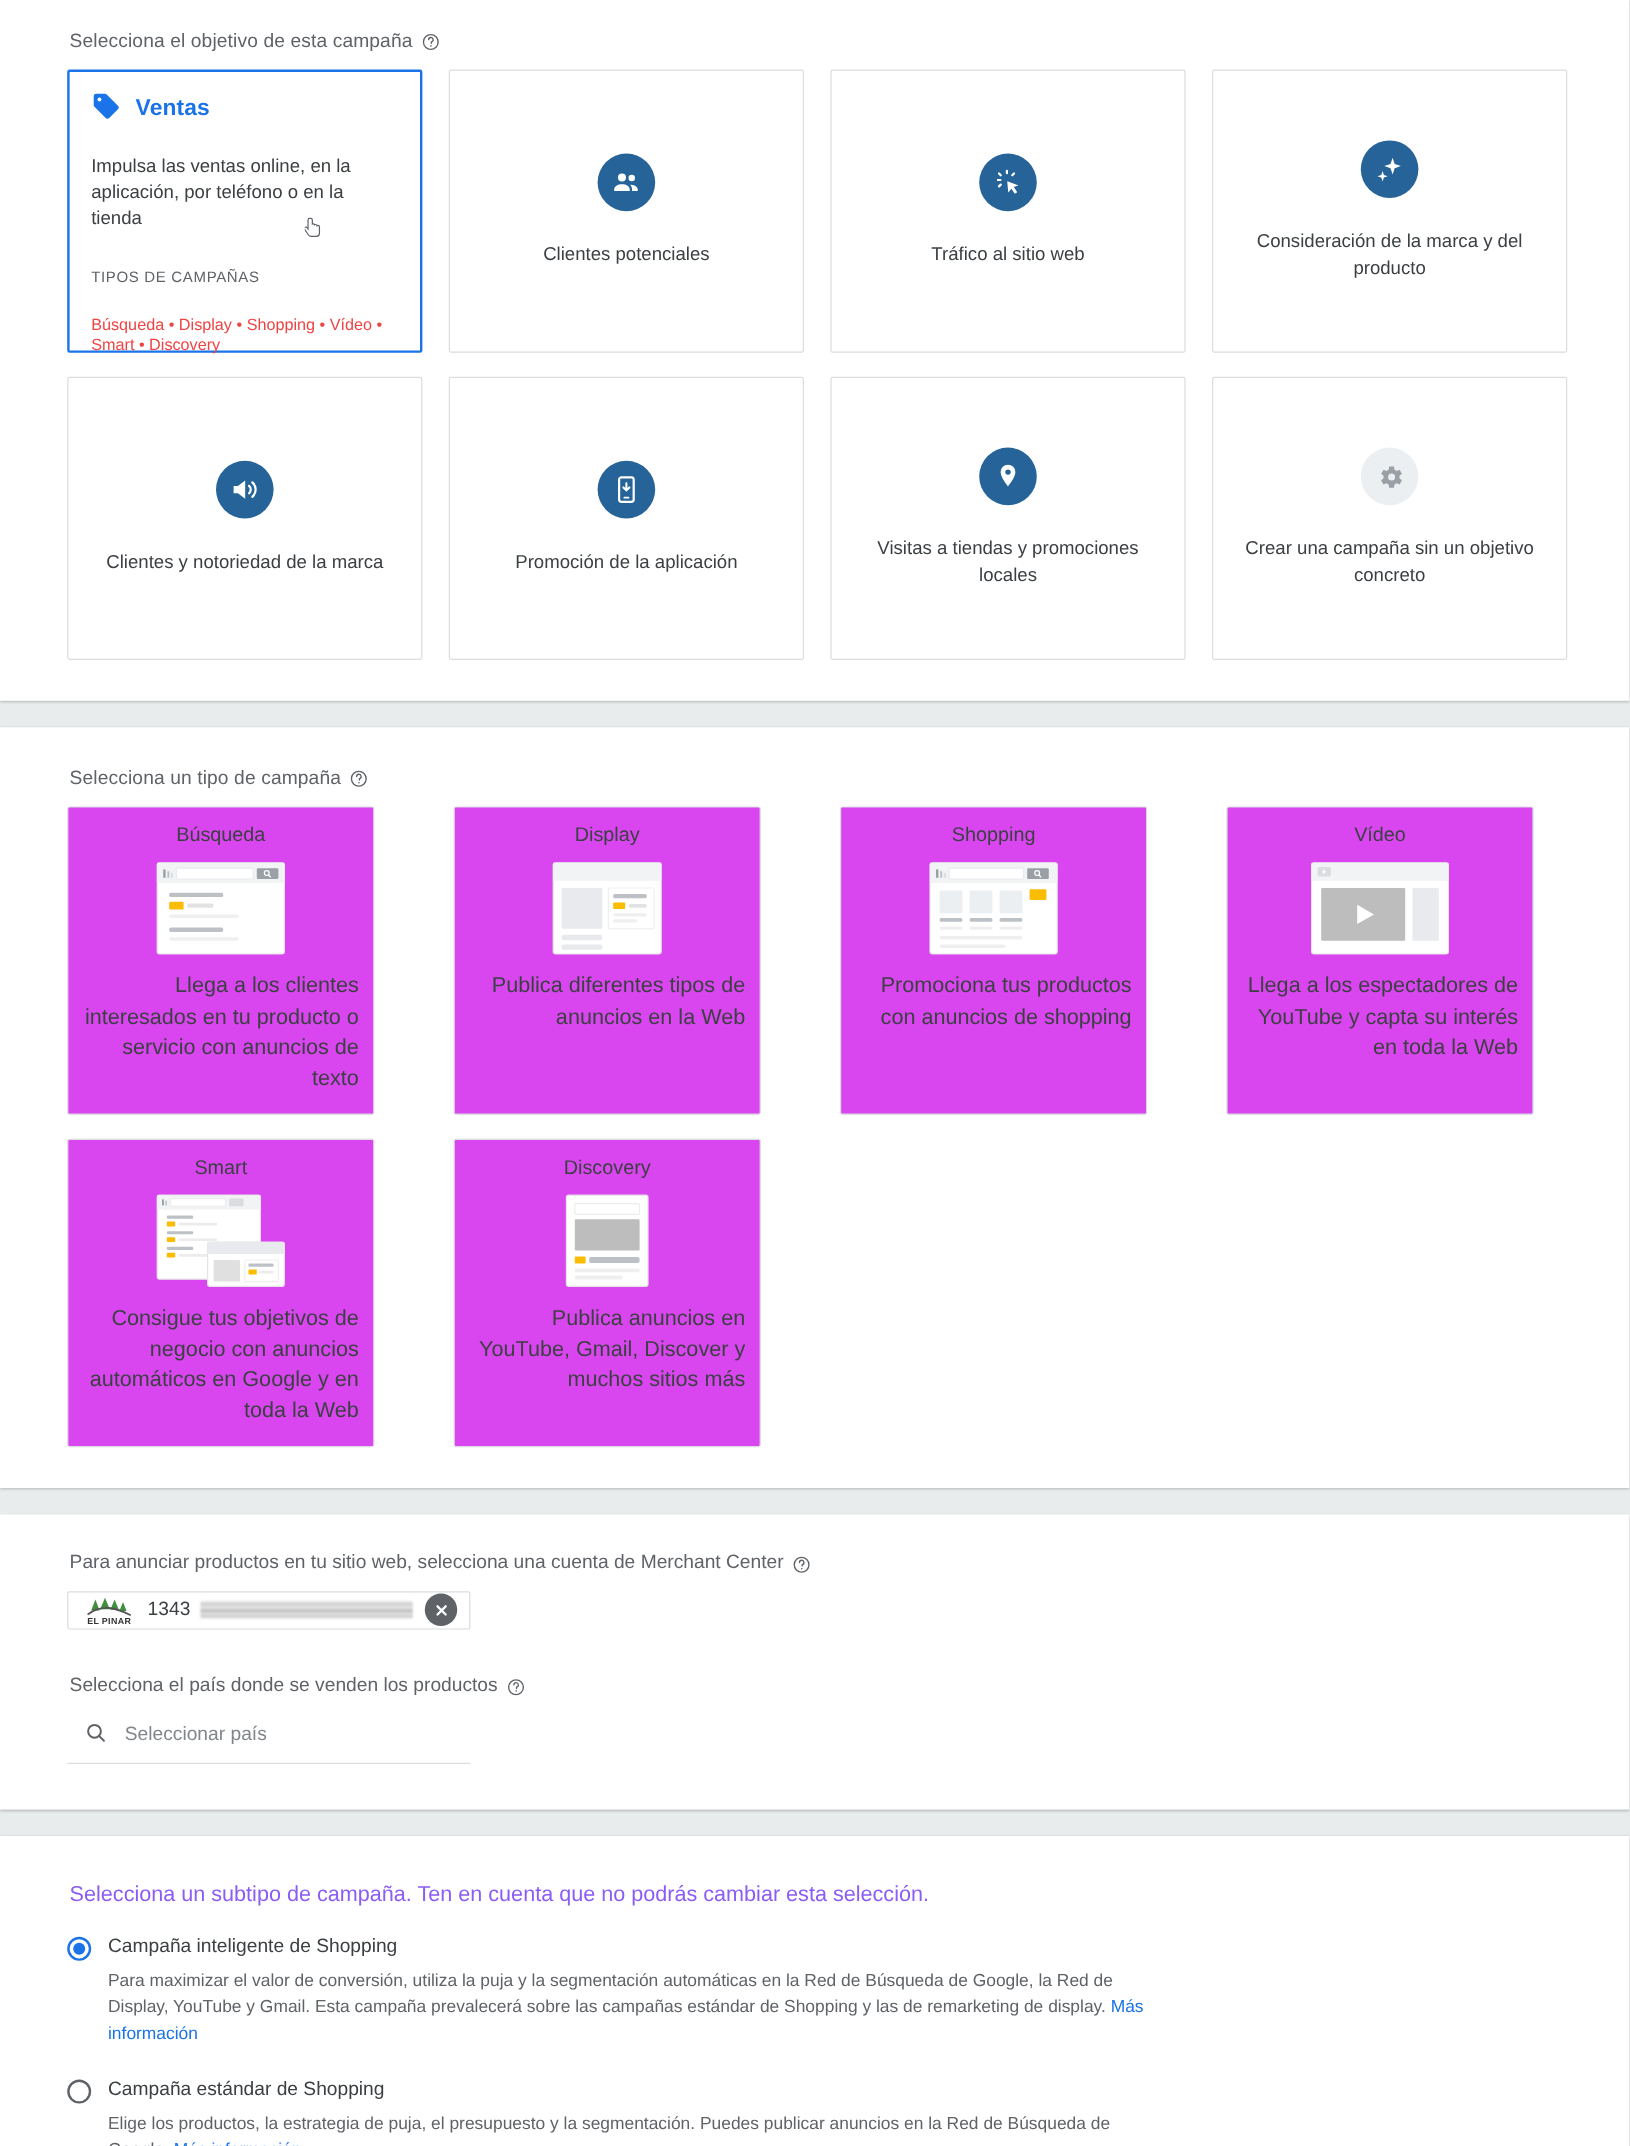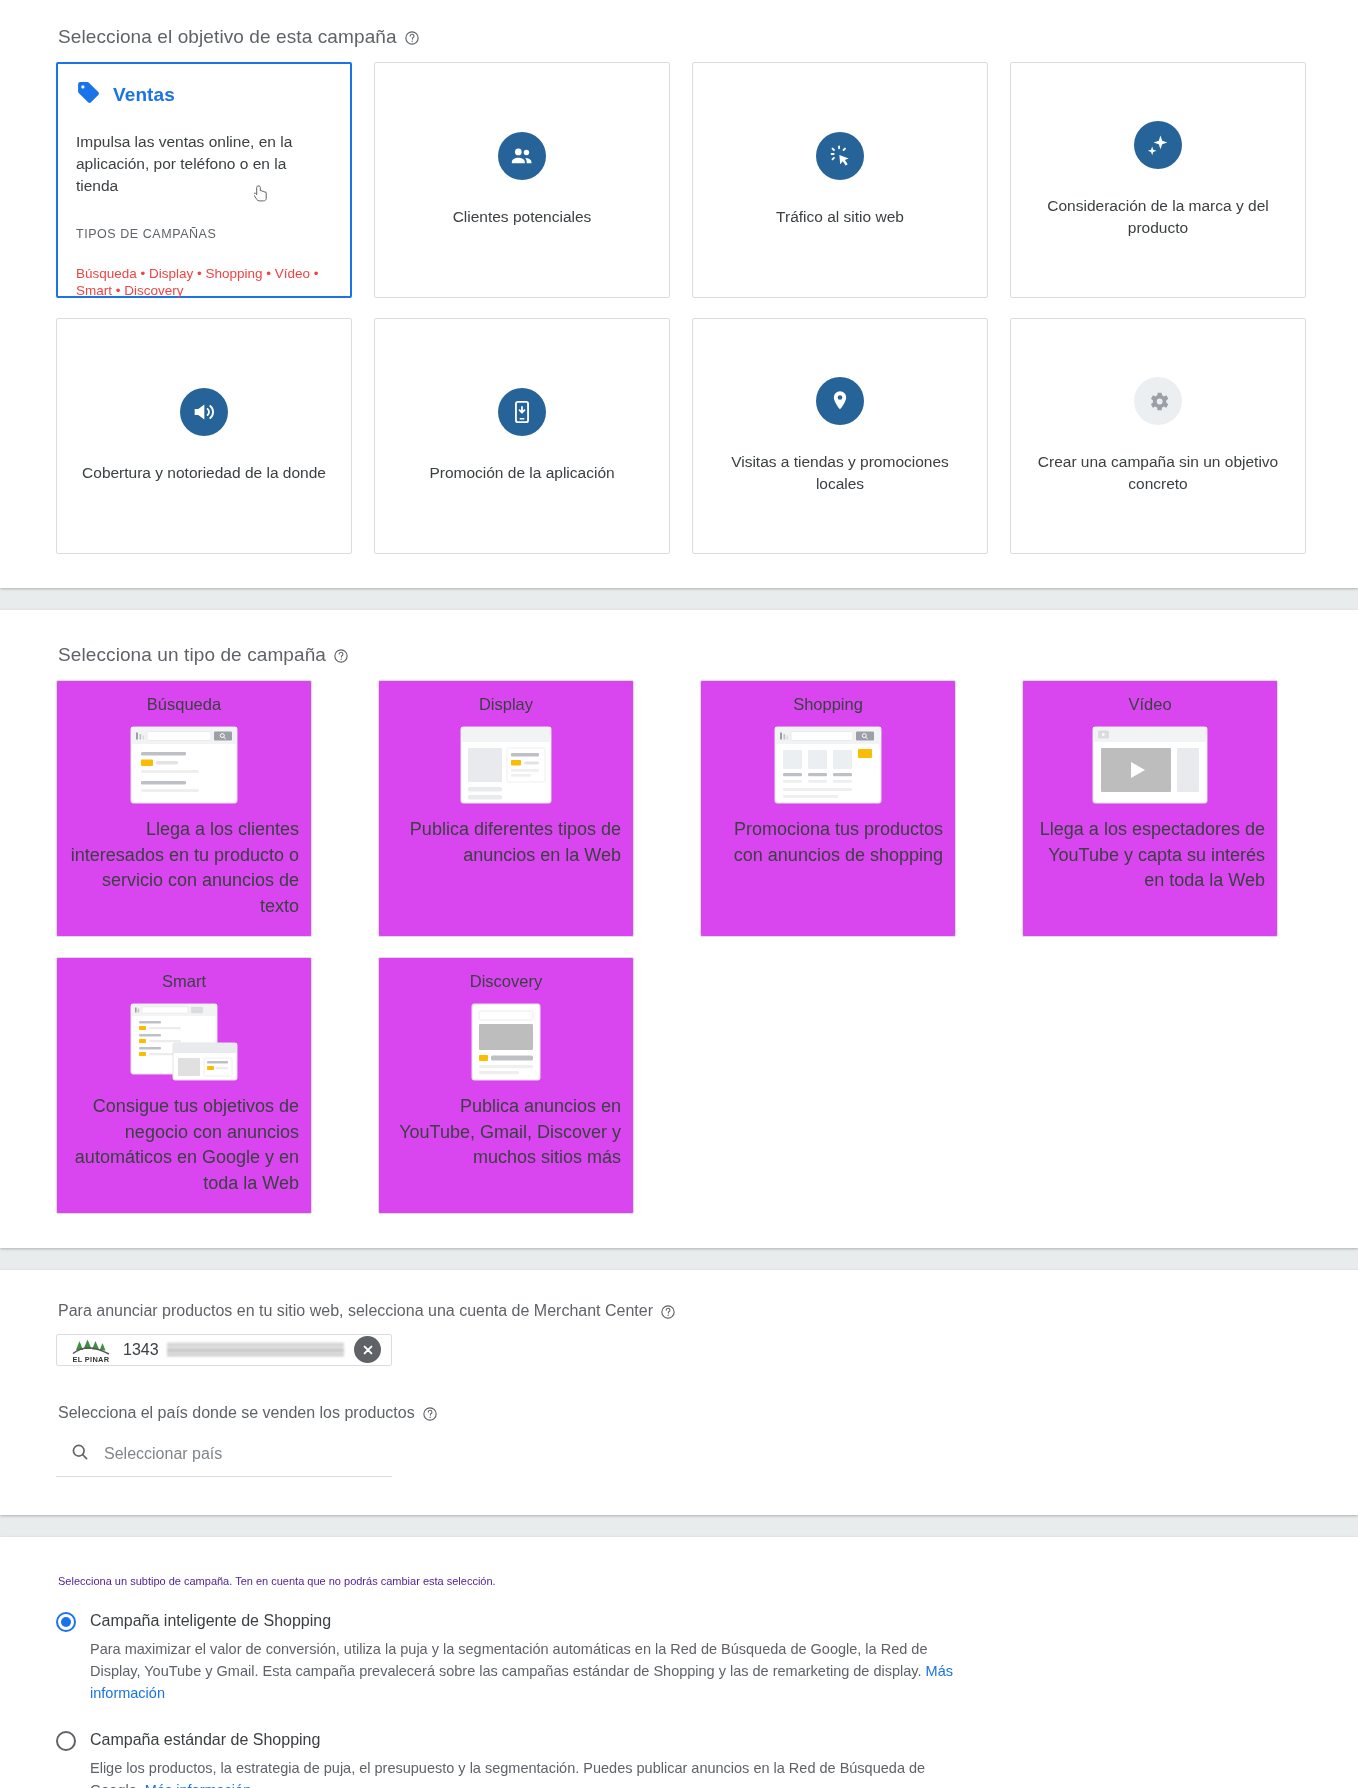--- a/index.html
+++ b/index.html
@@ -24,12 +24,11 @@
   .panel-inner { padding: 26px 56px 34px 56px; }
 
   .section-label {
-    font-size: 19px;
+    font-size: 16px;
     color: #5f6368;
     font-weight: 400;
     margin: 0 0 14px 2px;
     display: flex;
-    align-items: center;
     gap: 7px;
     letter-spacing: .1px;
   }

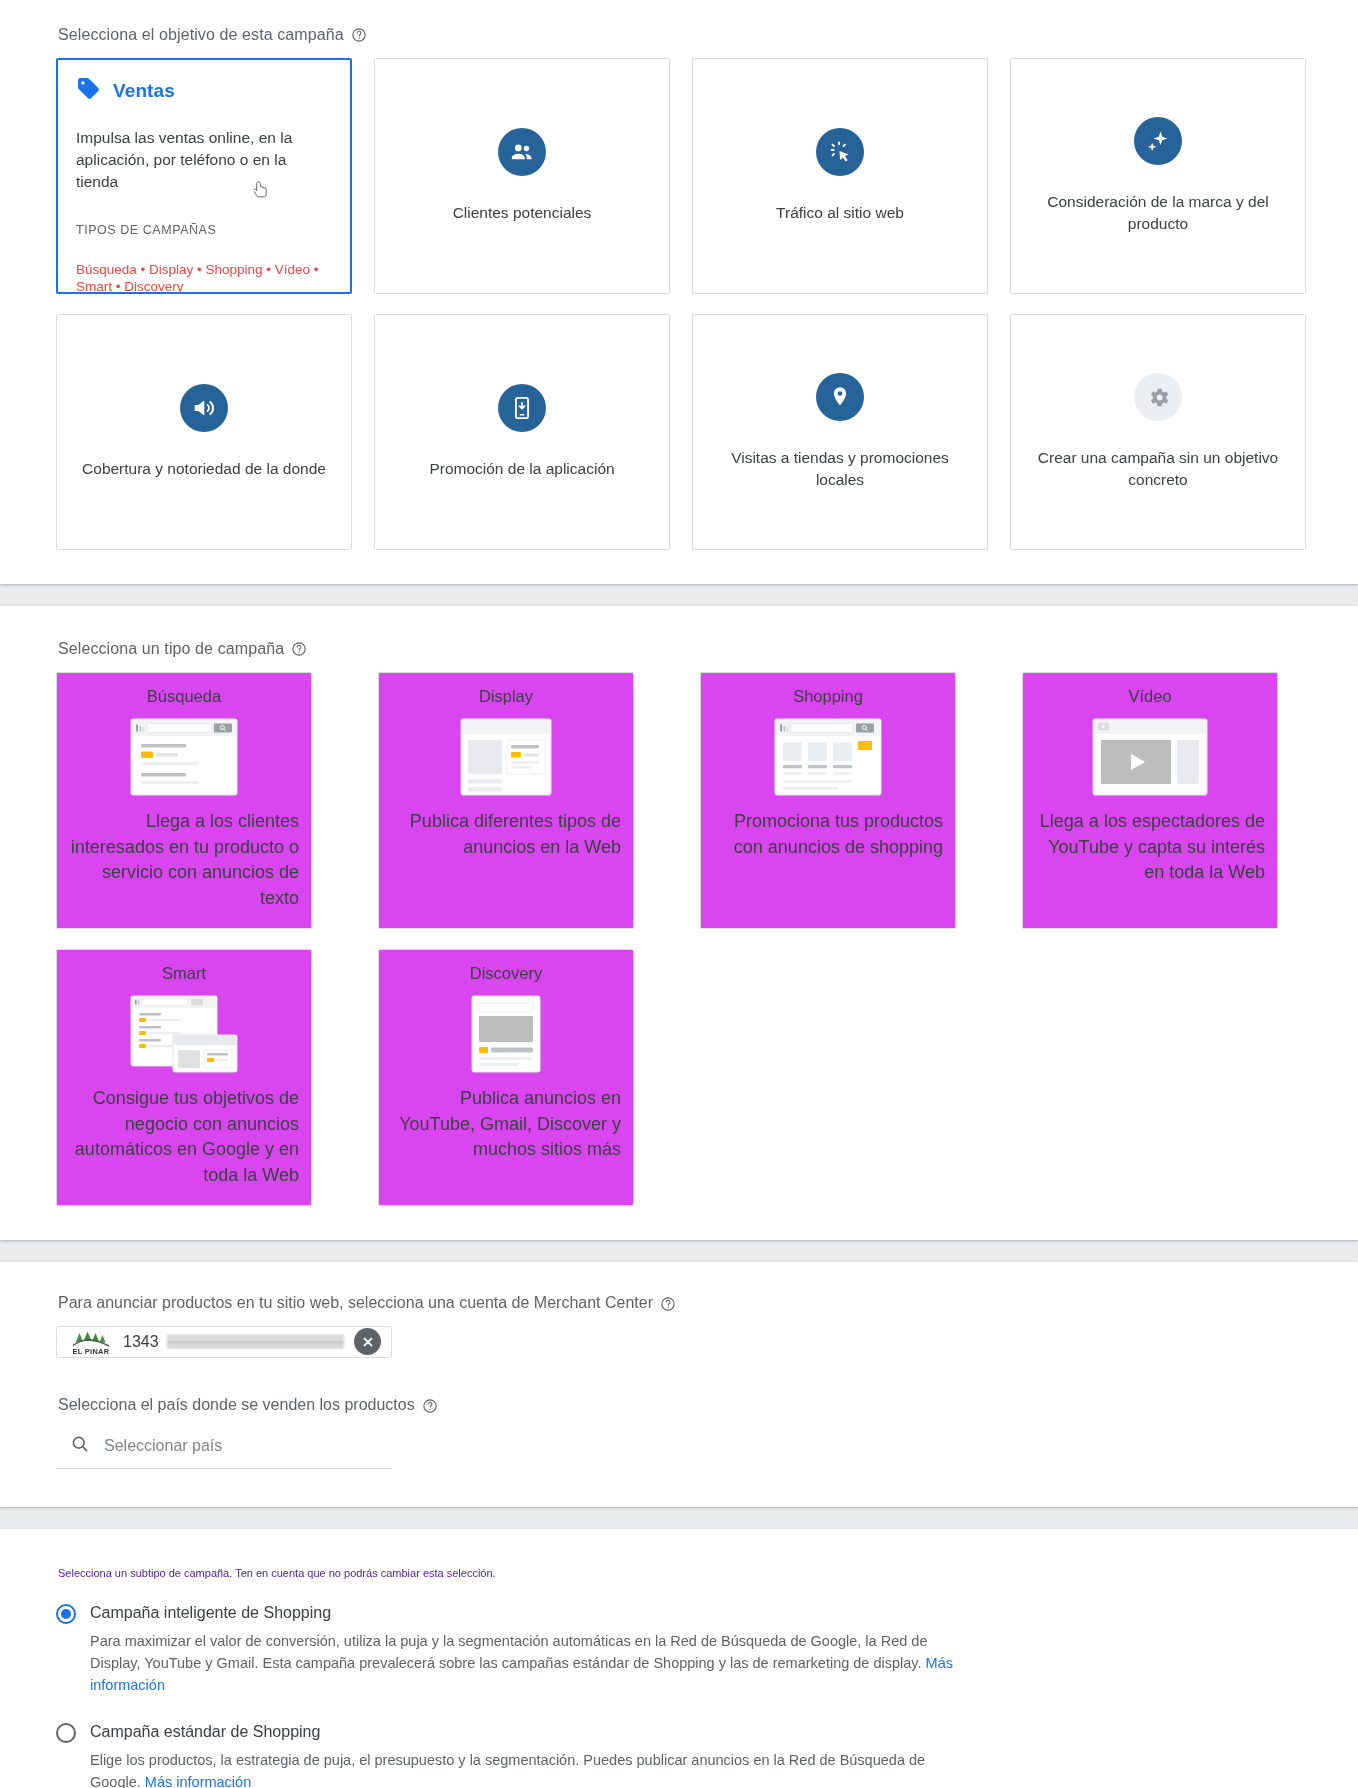--- a/index.html
+++ b/index.html
@@ -382,7 +382,7 @@
               <path d="M17.8 6.4a7.4 7.4 0 0 1 0 11.2" fill="none" stroke="#fff" stroke-width="1.7" stroke-linecap="round"></path>
             </svg>
           </div>
-          <div class="goal-label">Cobertura y notoriedad de la donde</div>
+          <div class="goal-label">Clientes y notoriedad de la marca</div>
         </div>
 
         <div class="goal-card">

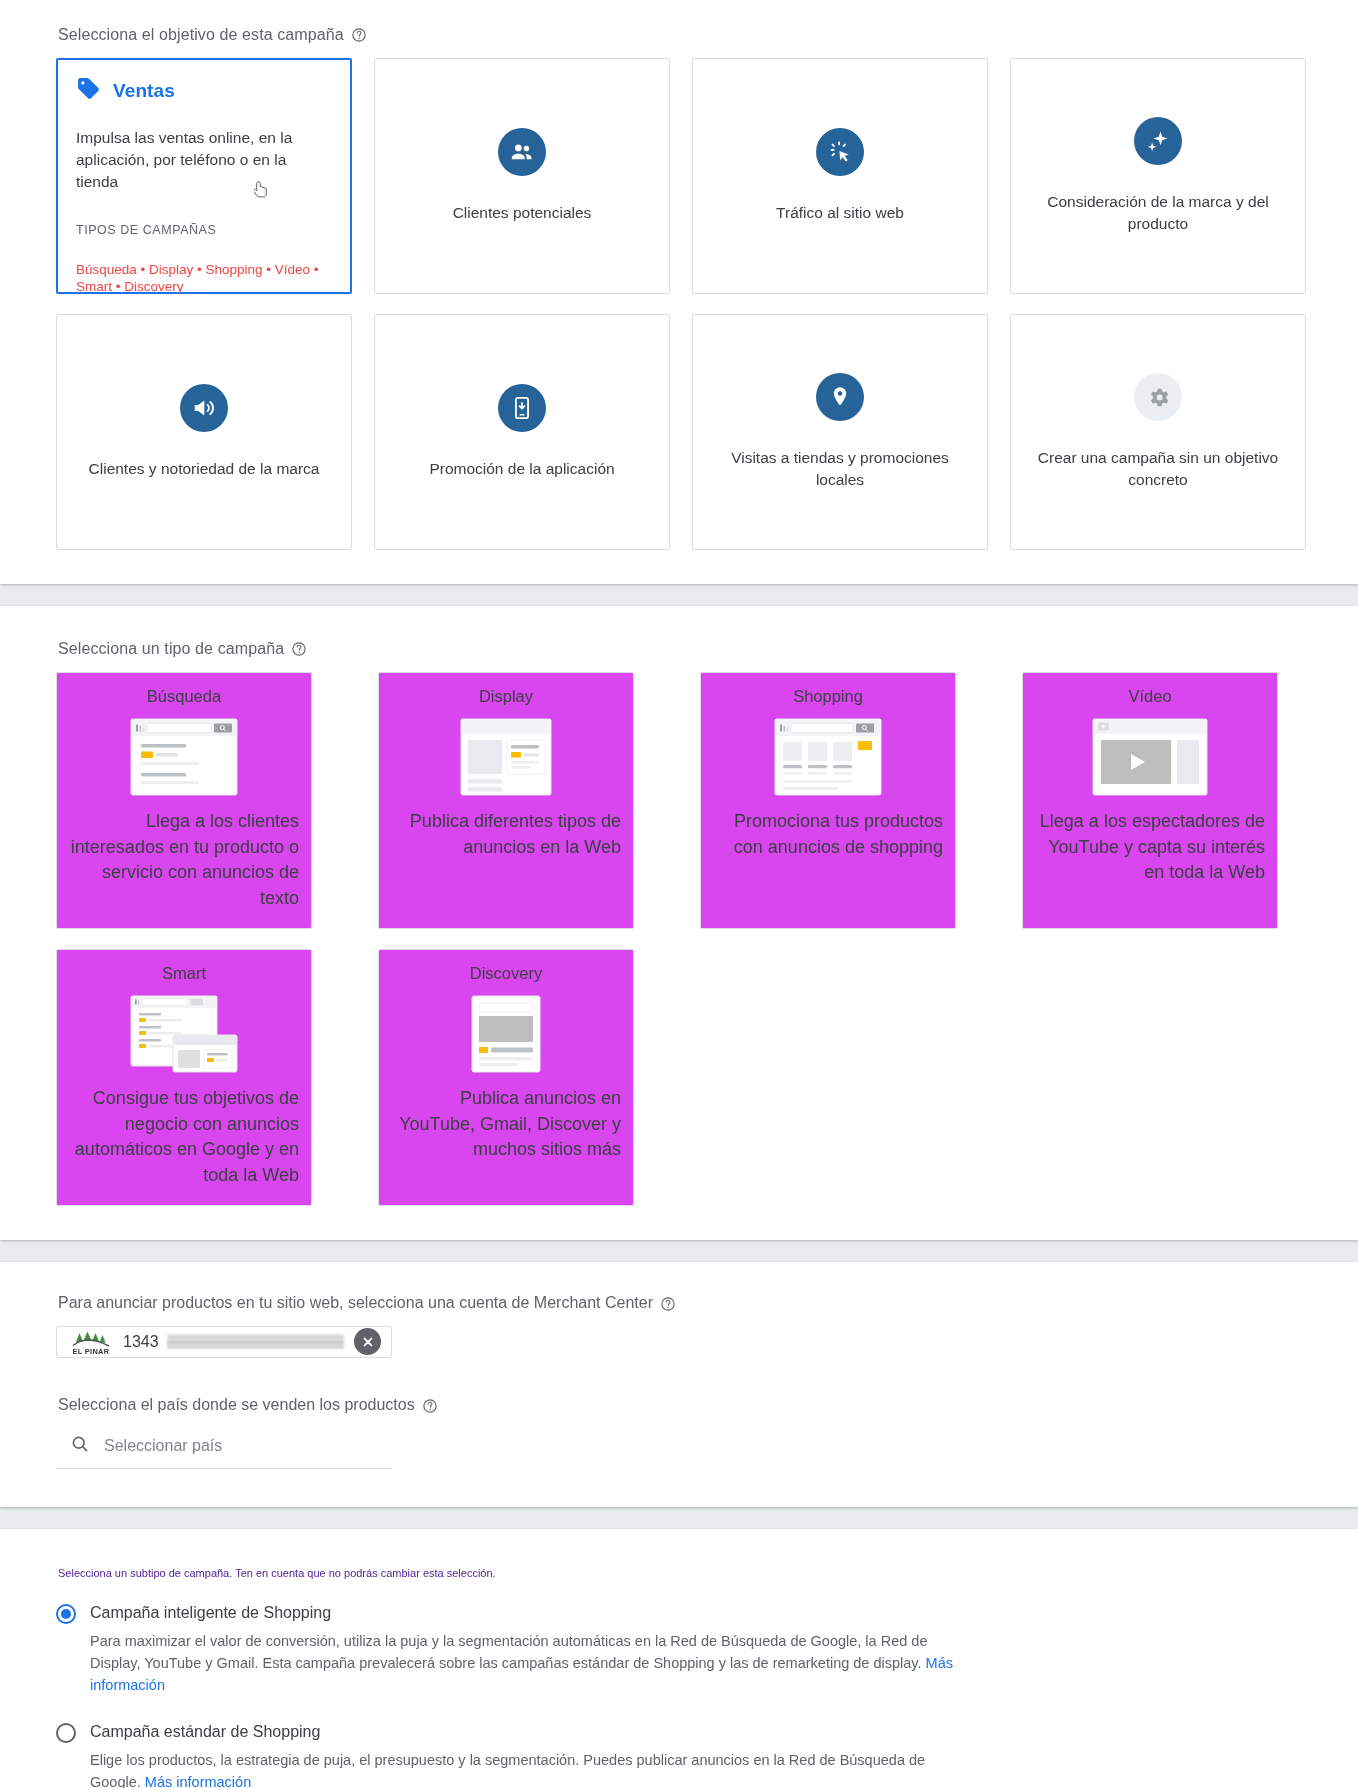--- a/index.html
+++ b/index.html
@@ -223,8 +223,8 @@
 
   
   .subtype-intro {
-    font-size: 11px;
-    color: #4c1d95;
+    font-size: 18px;
+    color: #8b5cf6;
     margin: 0 0 24px 2px;
   }
   .radio-row {

